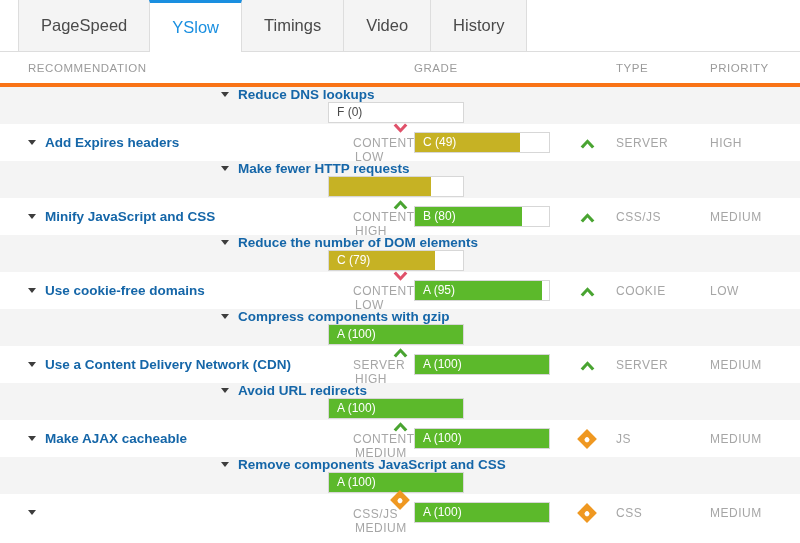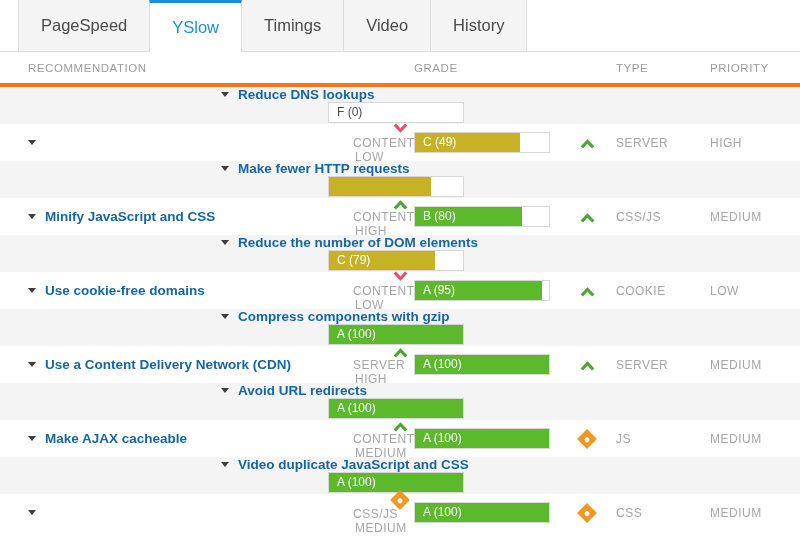--- a/index.html
+++ b/index.html
@@ -198,6 +198,7 @@
       <div class="row">
         <div class="col-rec rec-cell">
           <span class="tri"></span>
+          <span class="rec-link">Add Expires headers</span>
         </div>
         <div class="col-grade">
           <div class="gradebar">

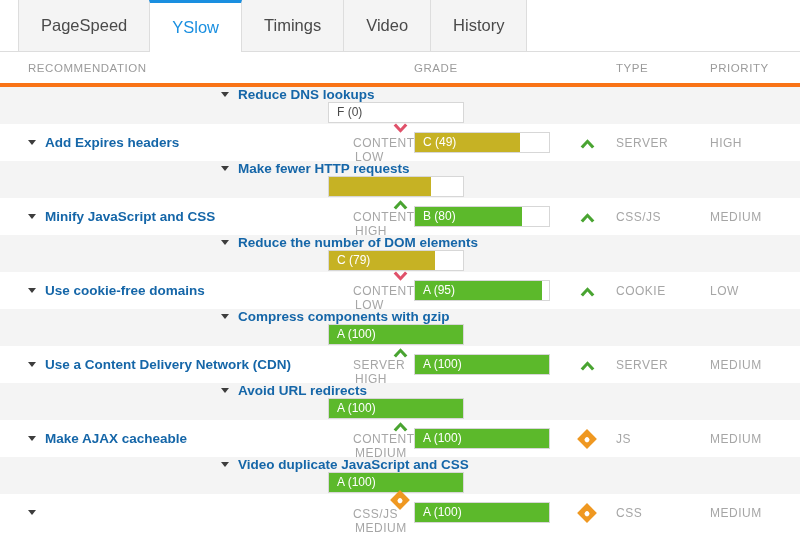--- a/index.html
+++ b/index.html
@@ -366,7 +366,7 @@
       <div class="row alt">
         <div class="col-rec rec-cell">
           <span class="tri"></span>
-          <span class="rec-link">Video duplicate JavaScript and CSS</span>
+          <span class="rec-link">Remove components JavaScript and CSS</span>
         </div>
         <div class="col-grade">
           <div class="gradebar">

